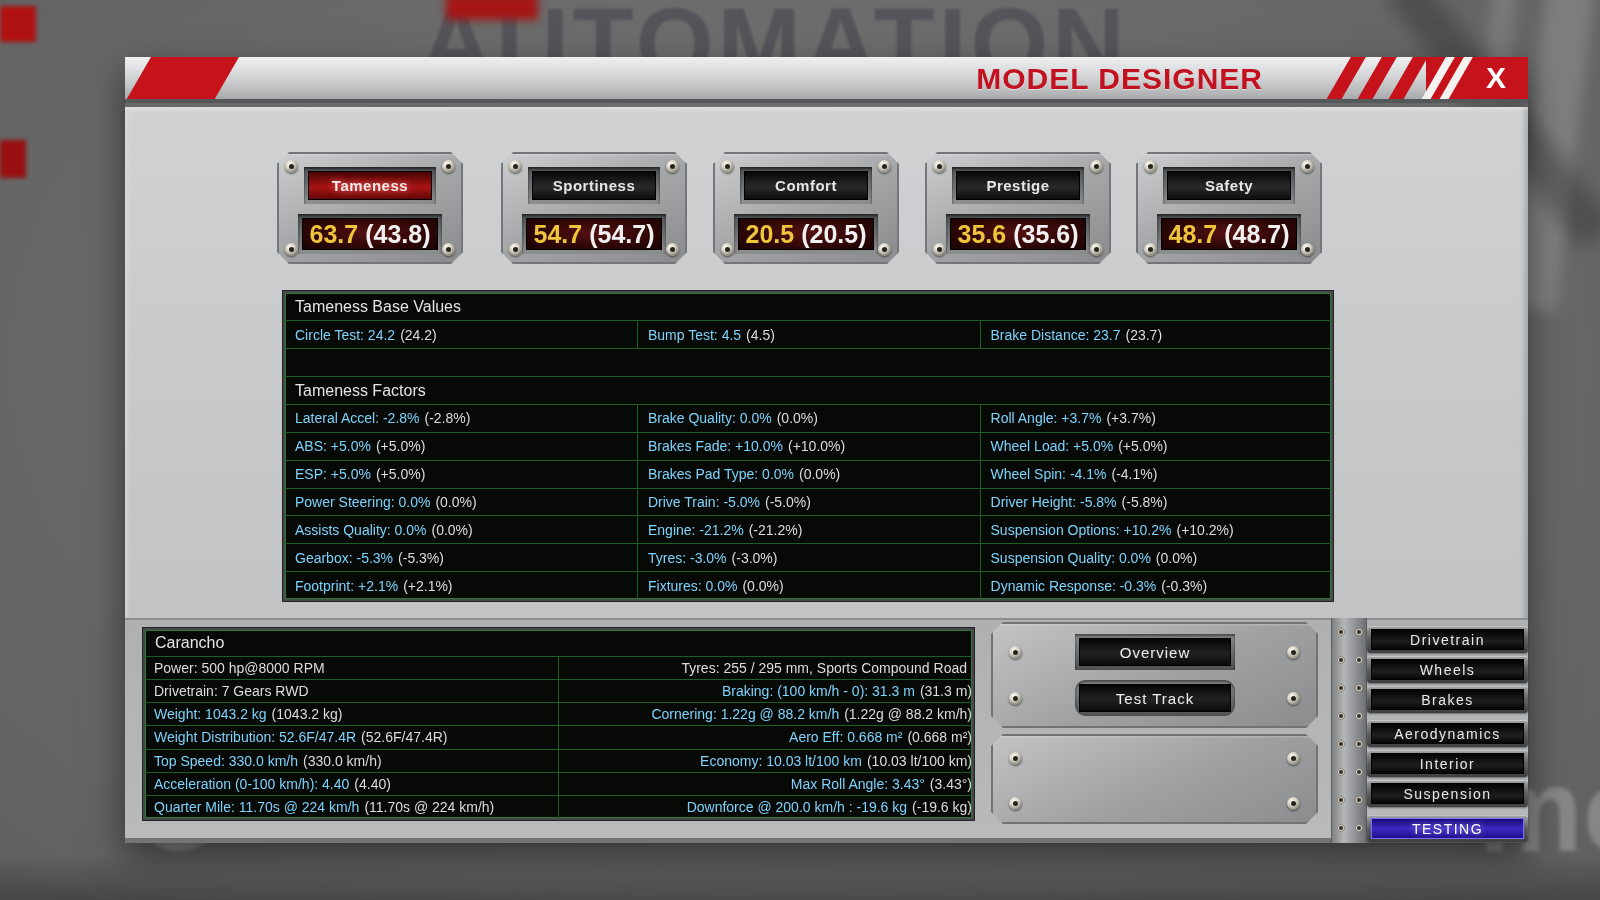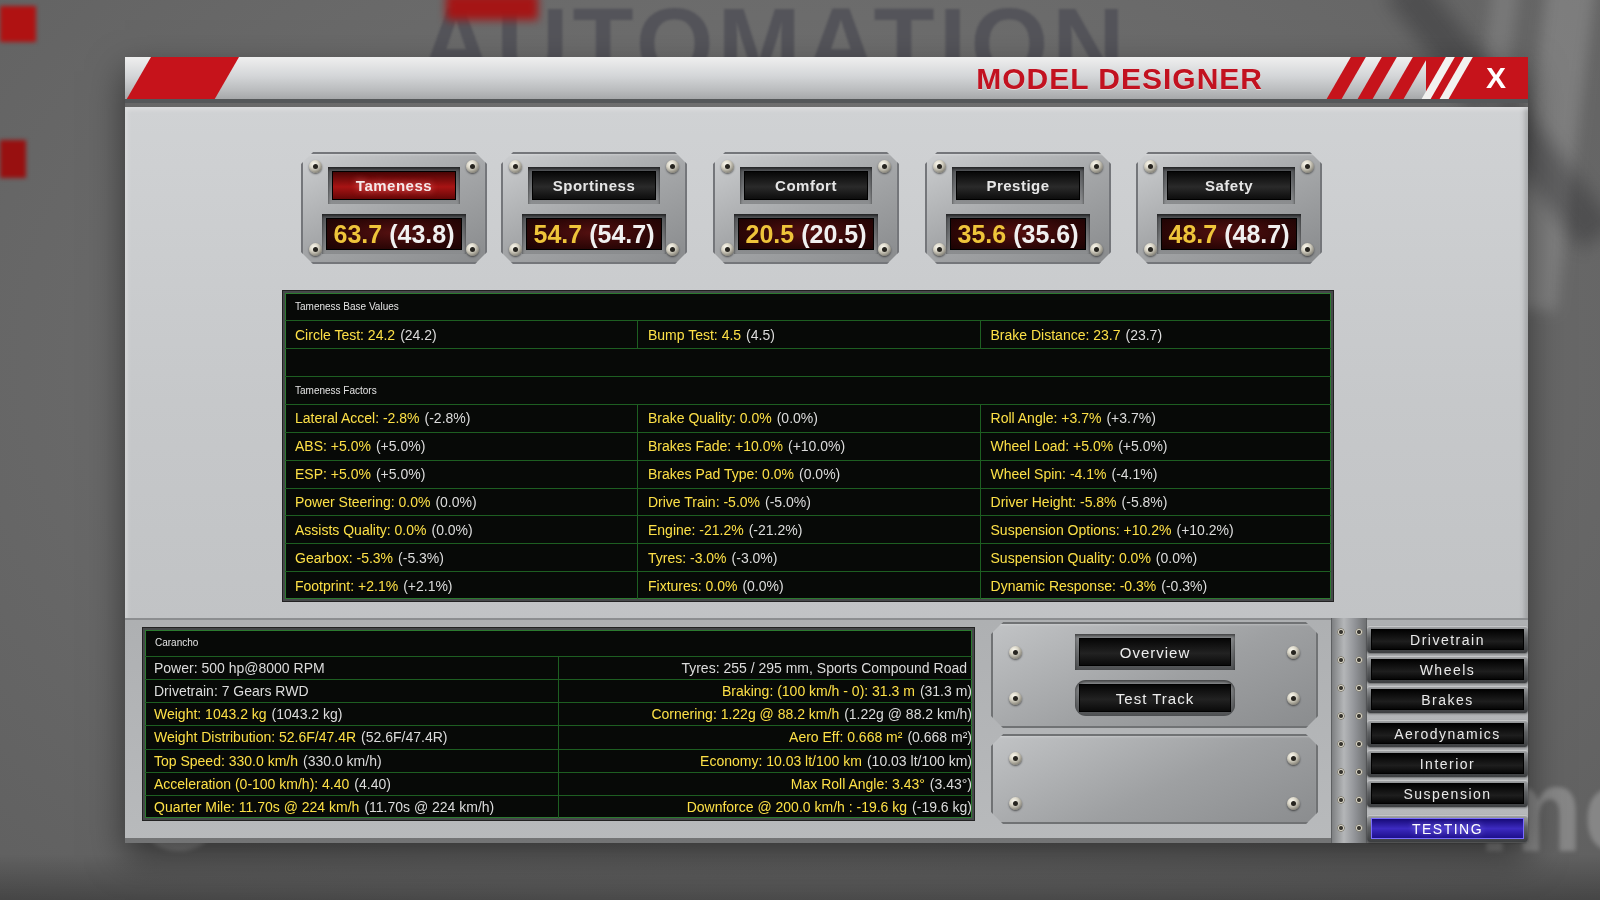--- a/index.html
+++ b/index.html
@@ -171,7 +171,7 @@
     <div class="tray"></div>
   </div>
 
-  <div class="gauge selected" style="left:176px">
+  <div class="gauge selected" style="left:152px">
     <div class="screw" style="left:8px;top:8px"></div>
     <div class="screw" style="right:8px;top:8px"></div>
     <div class="screw" style="left:8px;bottom:8px"></div>

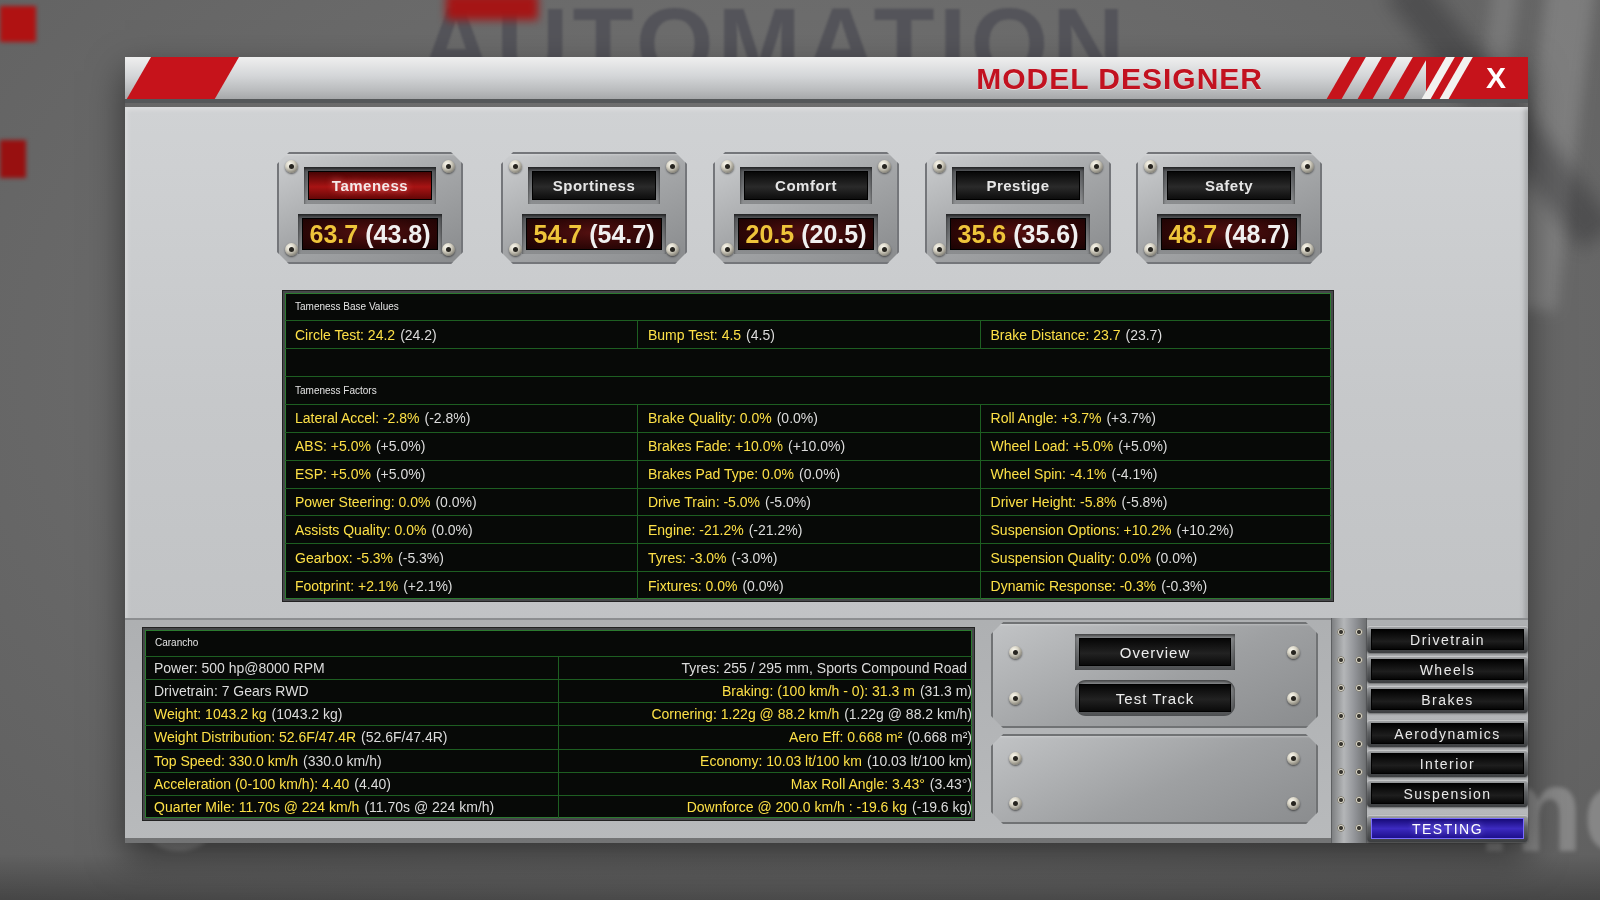--- a/index.html
+++ b/index.html
@@ -75,7 +75,7 @@
       display:flex;flex-direction:column;}
   .trow{display:flex;border-top:1px solid #1d5e21;}
   .trow:first-child{border-top:none;}
-  .th{height:27px;line-height:27px;padding-left:10px;color:#e4e4e4;font-size:10px;}
+  .th{height:27px;line-height:27px;padding-left:10px;color:#e4e4e4;font-size:16px;}
   .spacer{height:28px;}
   .drow{flex:1;}
   .cell{flex:1;display:flex;align-items:center;padding-left:10px;white-space:nowrap;overflow:hidden;}

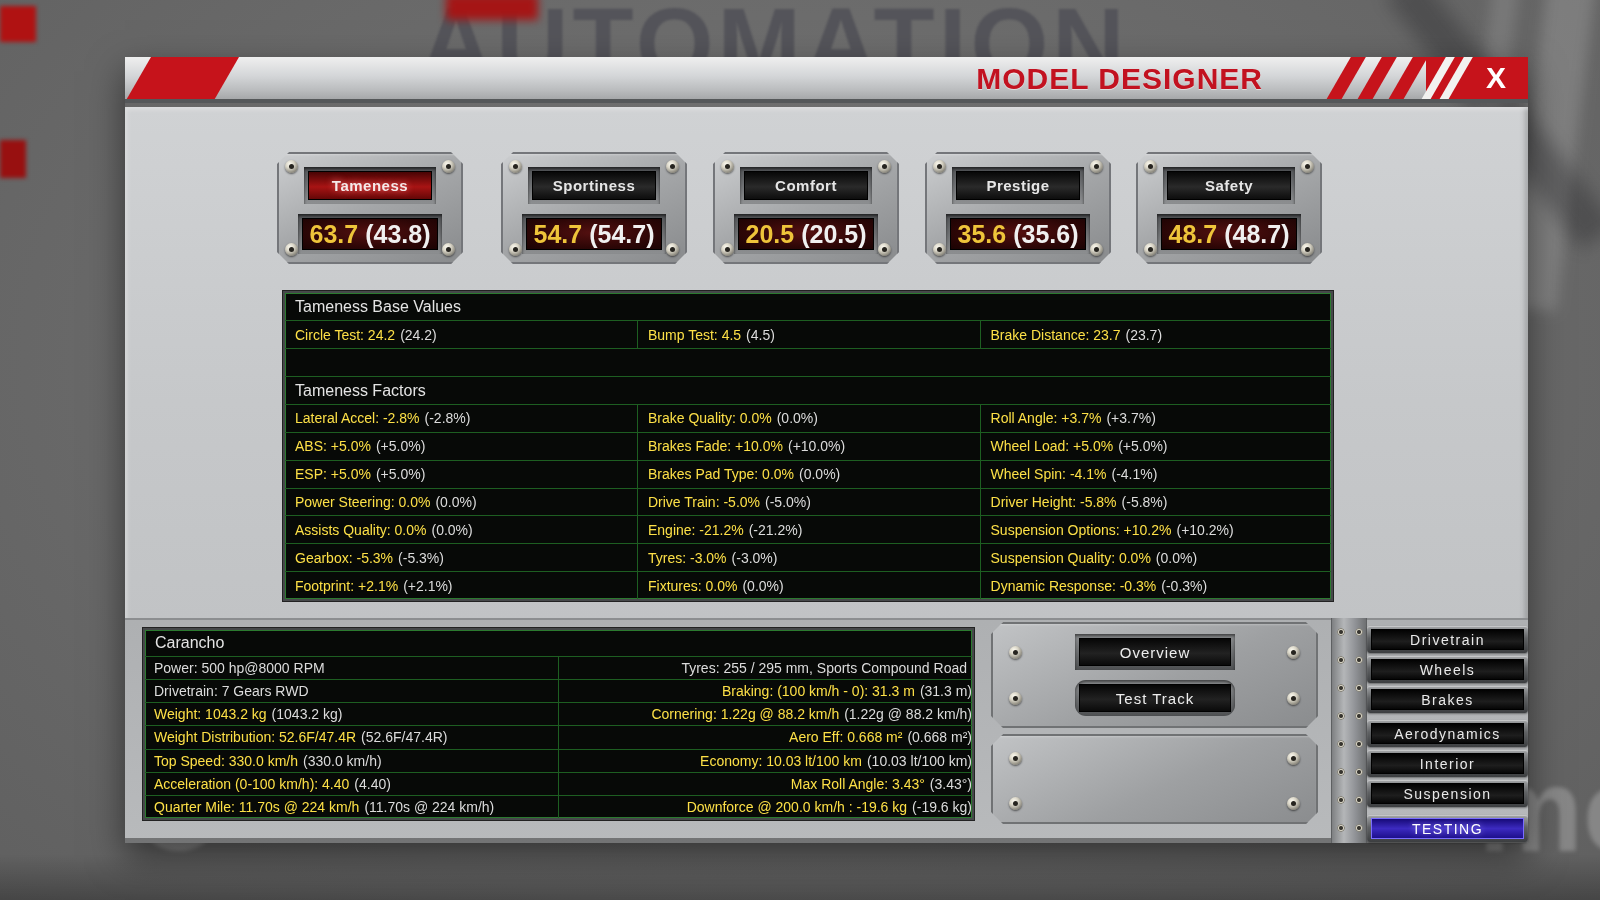--- a/index.html
+++ b/index.html
@@ -81,7 +81,7 @@
   .cell{flex:1;display:flex;align-items:center;padding-left:10px;white-space:nowrap;overflow:hidden;}
   .cell + .cell{border-left:1px solid #1d5e21;}
   .c1{flex:0 0 33.65%;} .c2{flex:0 0 32.75%;} .c3{flex:1;}
-  .yt{color:#fde047;font-size:14px;}
+  .yt{color:#7dd3fc;font-size:14px;}
   .wt{color:#dcdcdc;font-size:14px;margin-left:5px;}
   .brow{height:28px;flex:none;}
 

